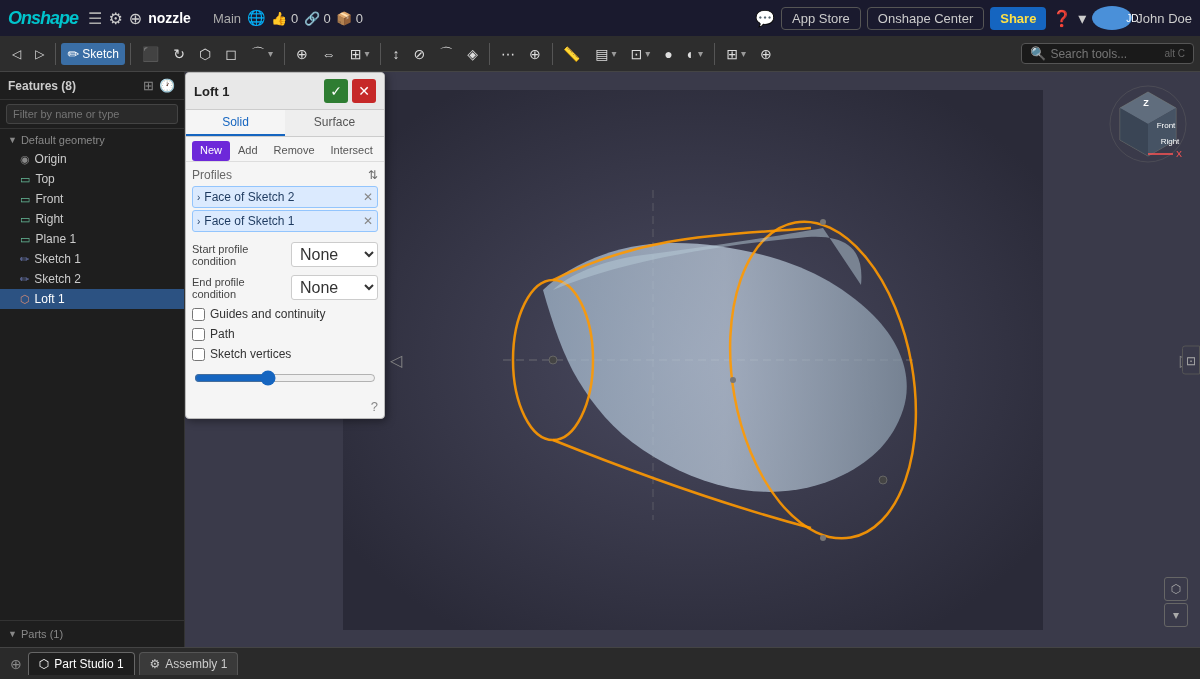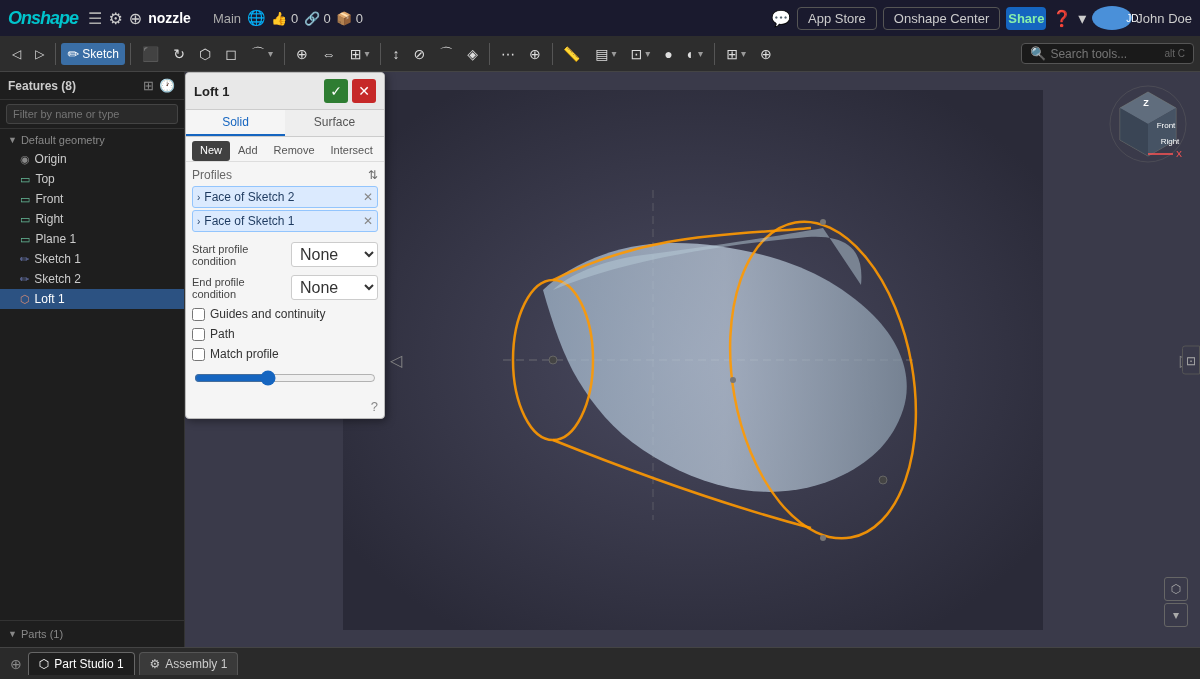--- a/index.html
+++ b/index.html
@@ -46,8 +46,8 @@
     #topnav .share-btn {
       background: #1565c0;
       border: none;
-      color: #86efac;
-      padding: 4px 2px;
+      color: #fde047;
+      padding: 4px 10px;
       border-radius: 4px;
       cursor: pointer;
       font-size: 13px;

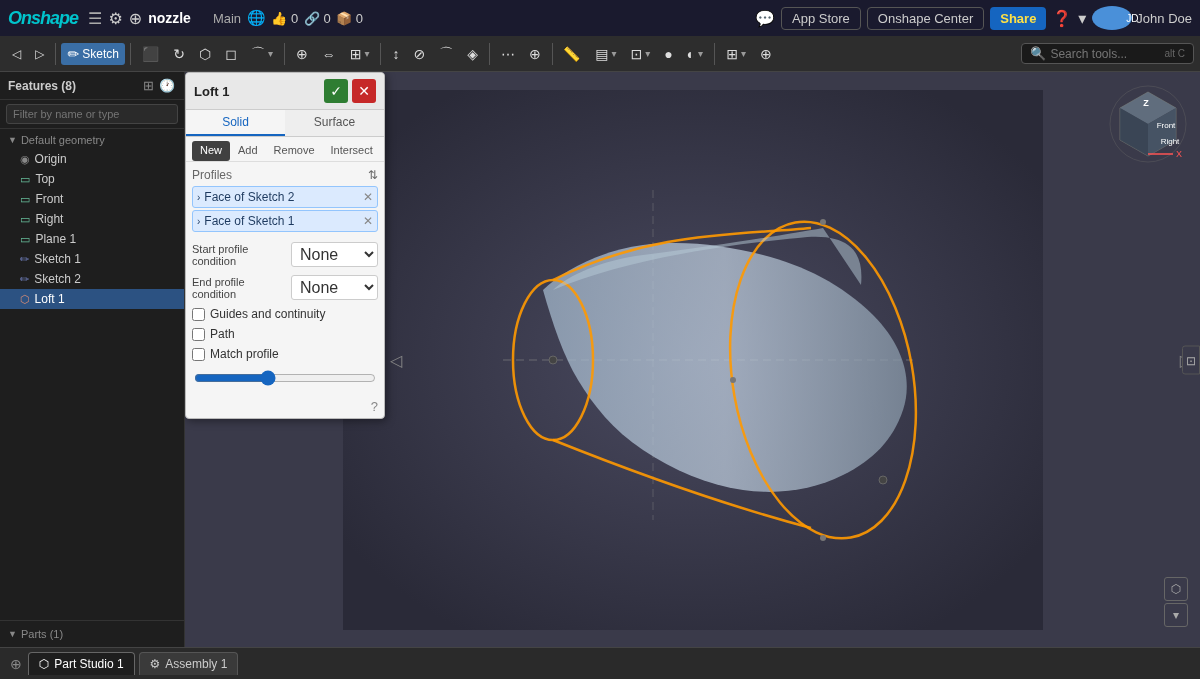--- a/index.html
+++ b/index.html
@@ -211,7 +211,7 @@
       color: #555; border-bottom: 2px solid transparent;
       border-radius: 3px 3px 0 0;
     }
-    .loft-sub-tab.active { background: #404040; color: white; border-radius: 3px; }
+    .loft-sub-tab.active { background: #6d28d9; color: white; border-radius: 3px; }
 
     .profiles-section { padding: 4px 6px; }
     .profiles-header {

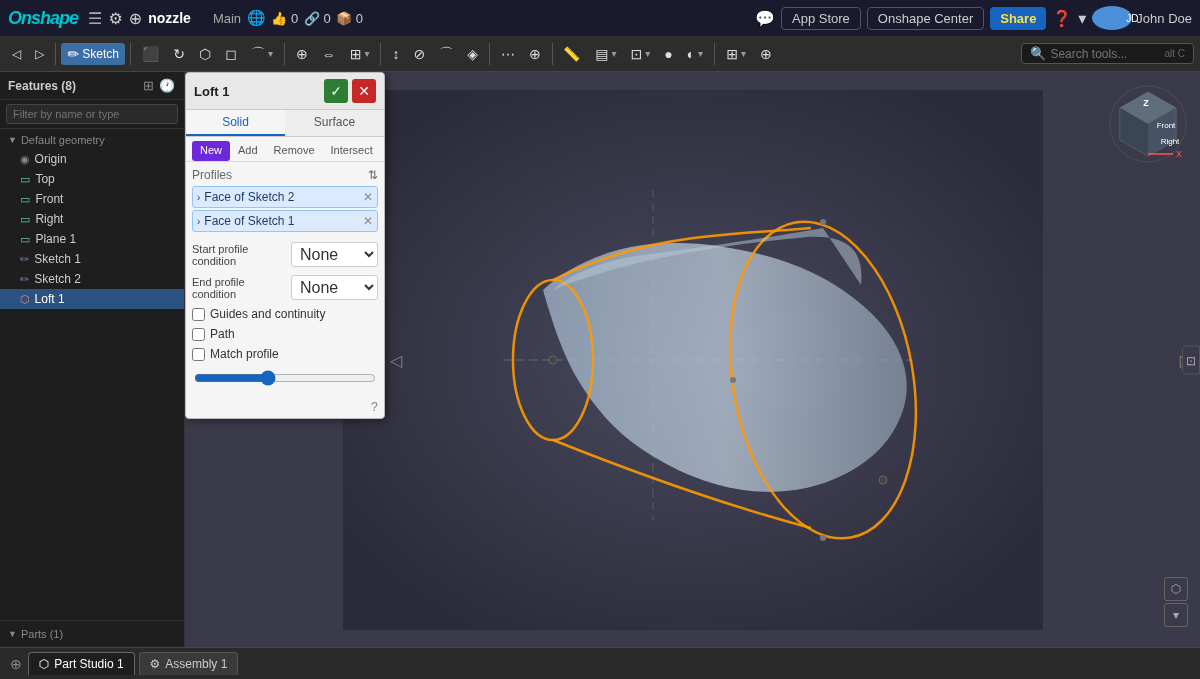--- a/index.html
+++ b/index.html
@@ -545,7 +545,7 @@
       </div>
       <div class="checkbox-row">
         <input type="checkbox" style="">
-        <span>Match profile</span>
+        <span>Sketch vertices</span>
       </div>
 
       <div class="slider-row">

